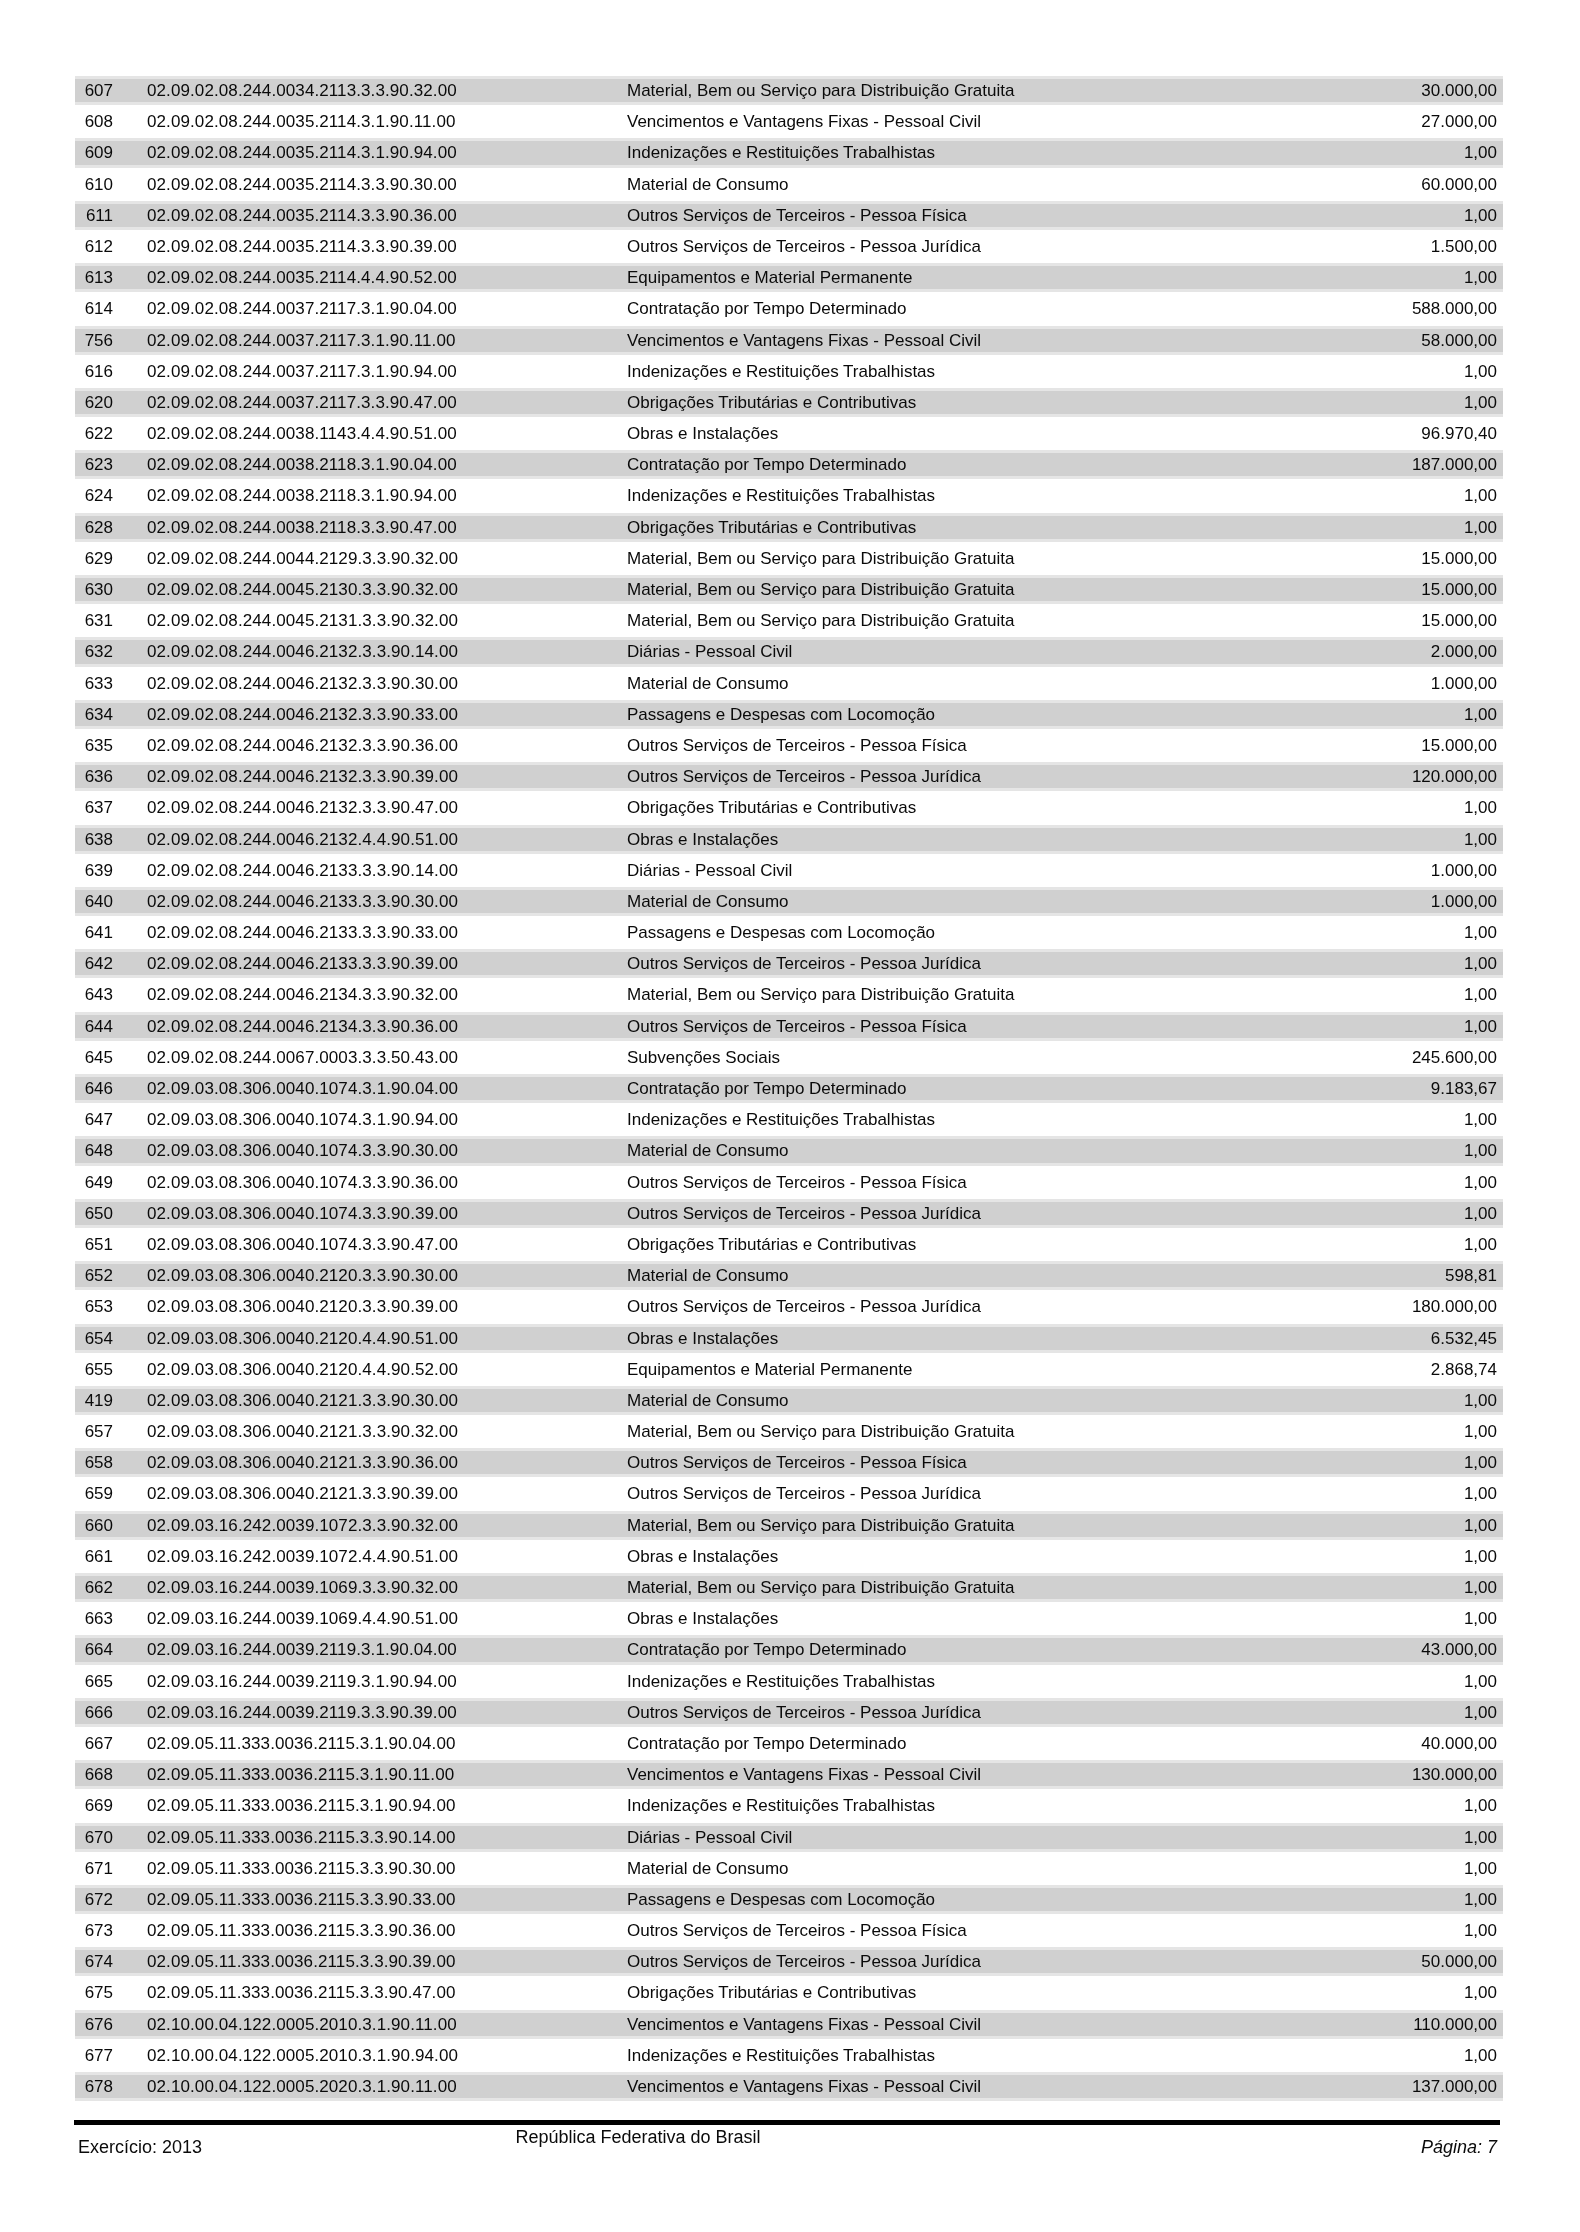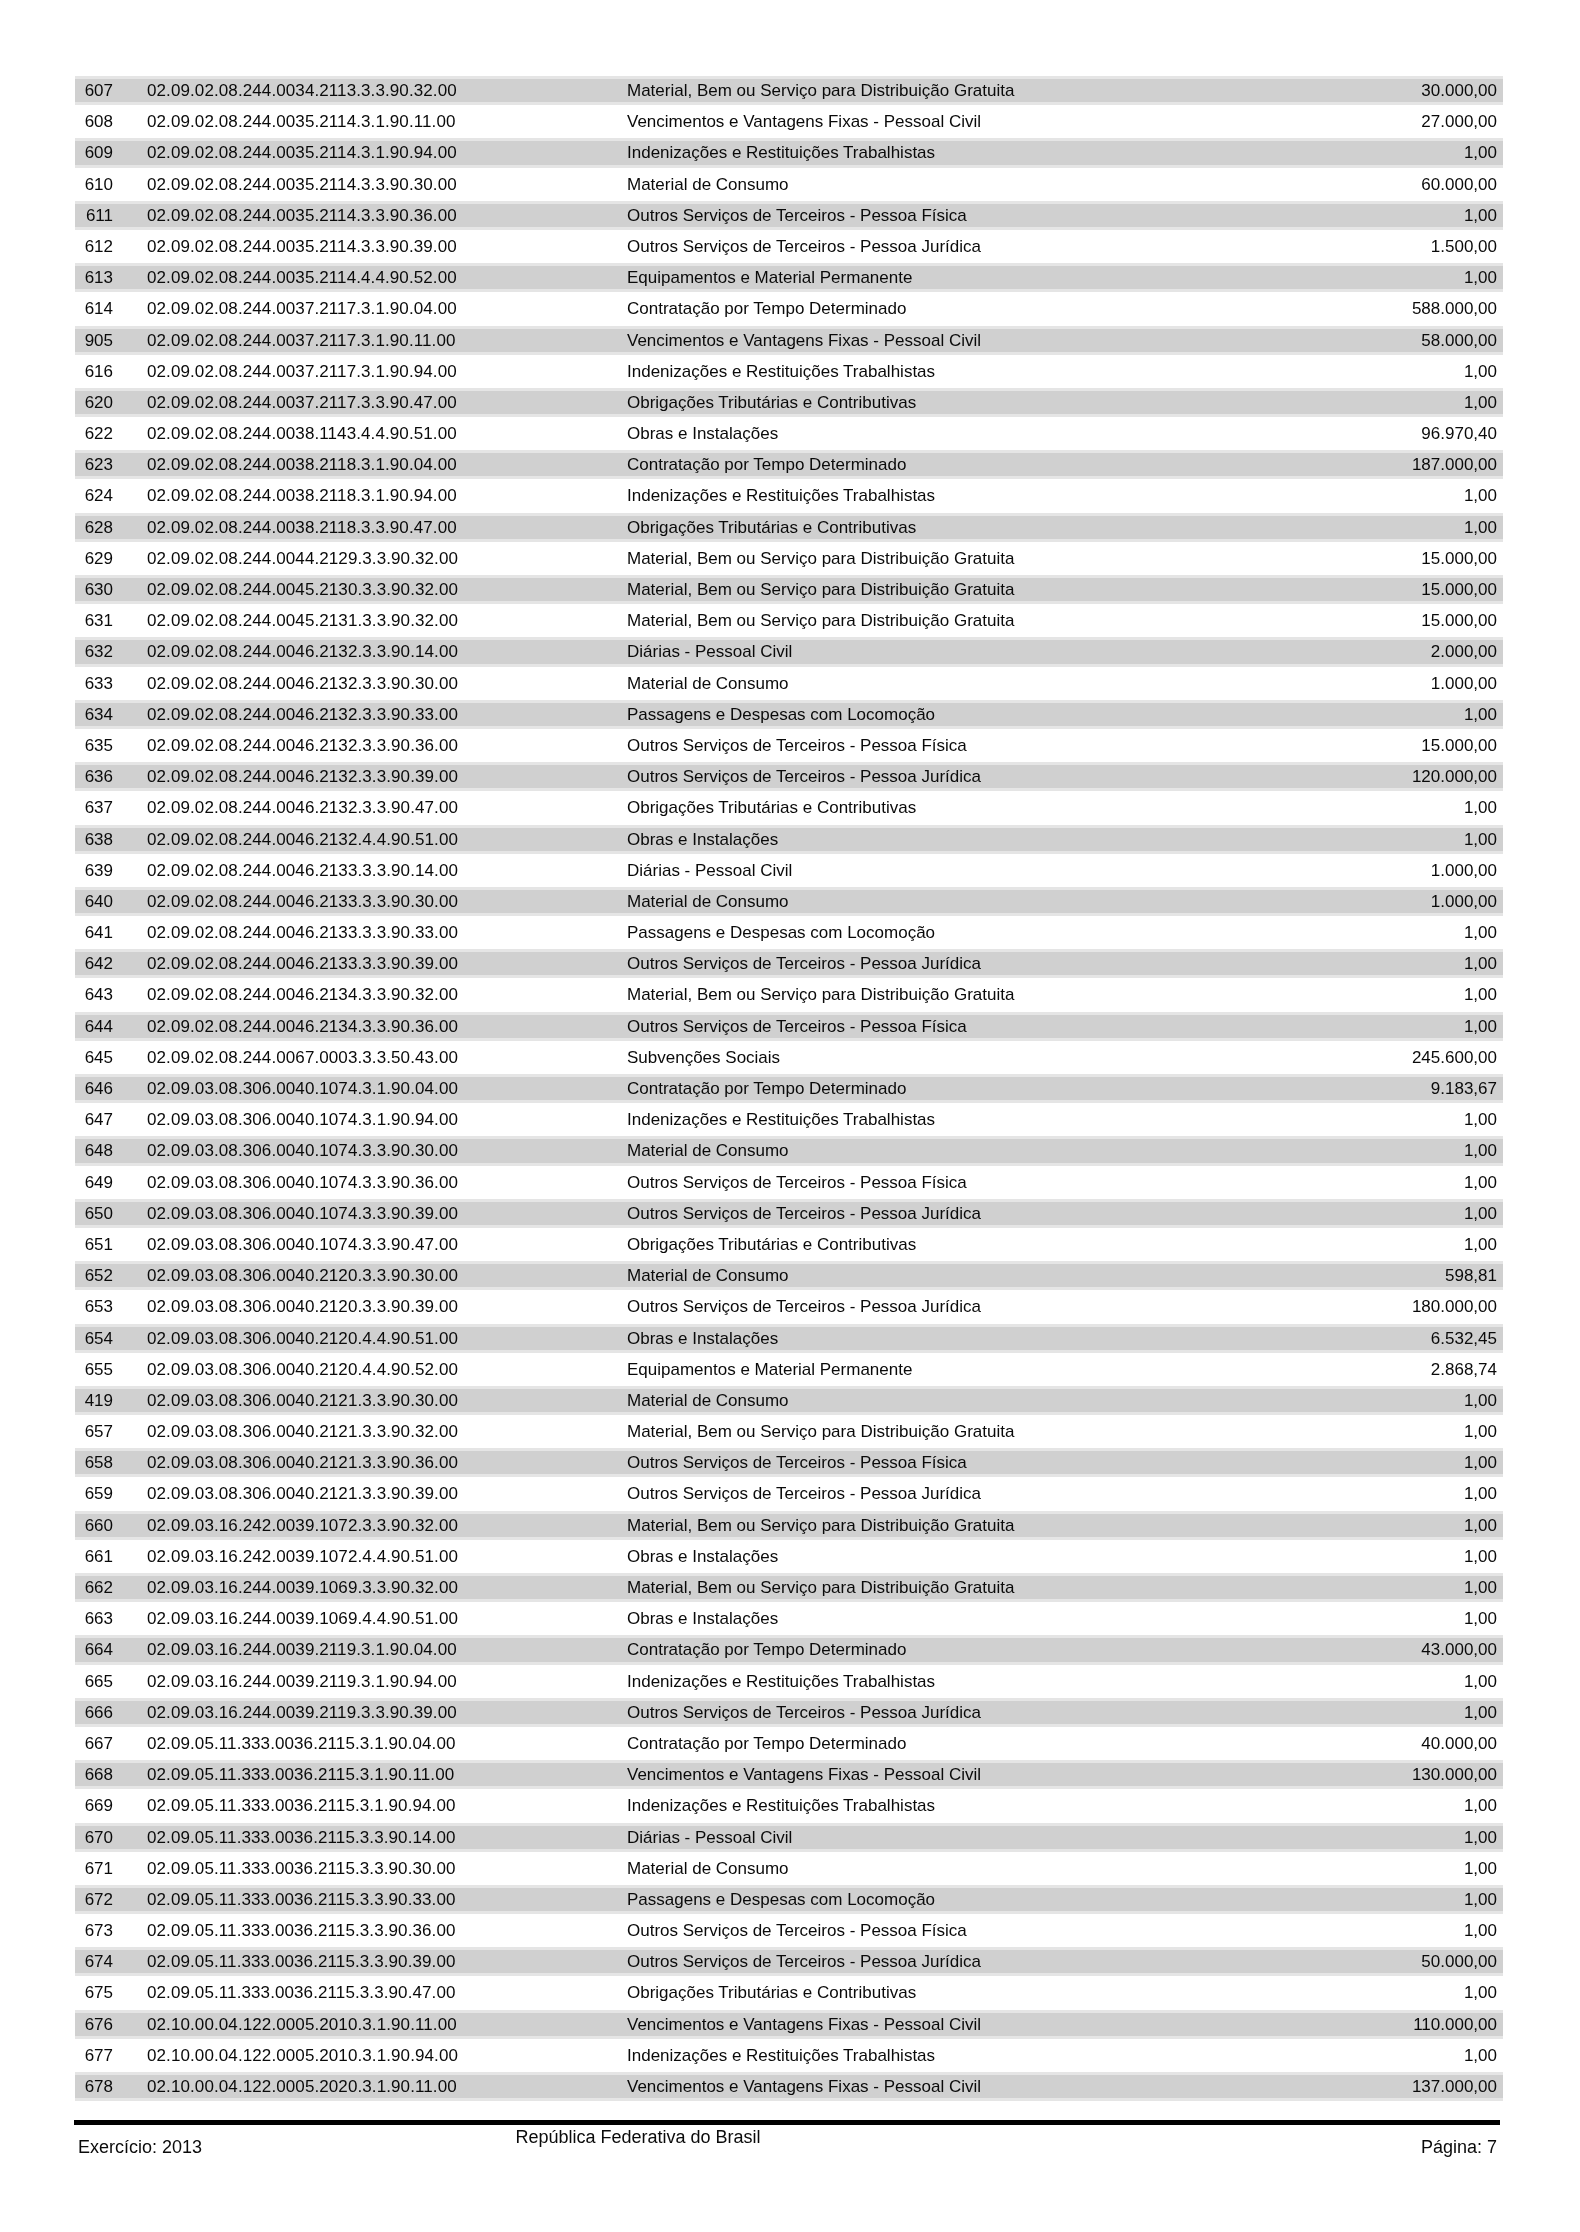--- a/index.html
+++ b/index.html
@@ -109,7 +109,7 @@
       <span class="cell value">588.000,00</span>
     </div>
     <div class="row stripe">
-      <span class="cell num">905</span>
+      <span class="cell num">756</span>
       <span class="cell code">02.09.02.08.244.0037.2117.3.1.90.11.00</span>
       <span class="cell desc">Vencimentos e Vantagens Fixas - Pessoal Civil</span>
       <span class="cell value">58.000,00</span>

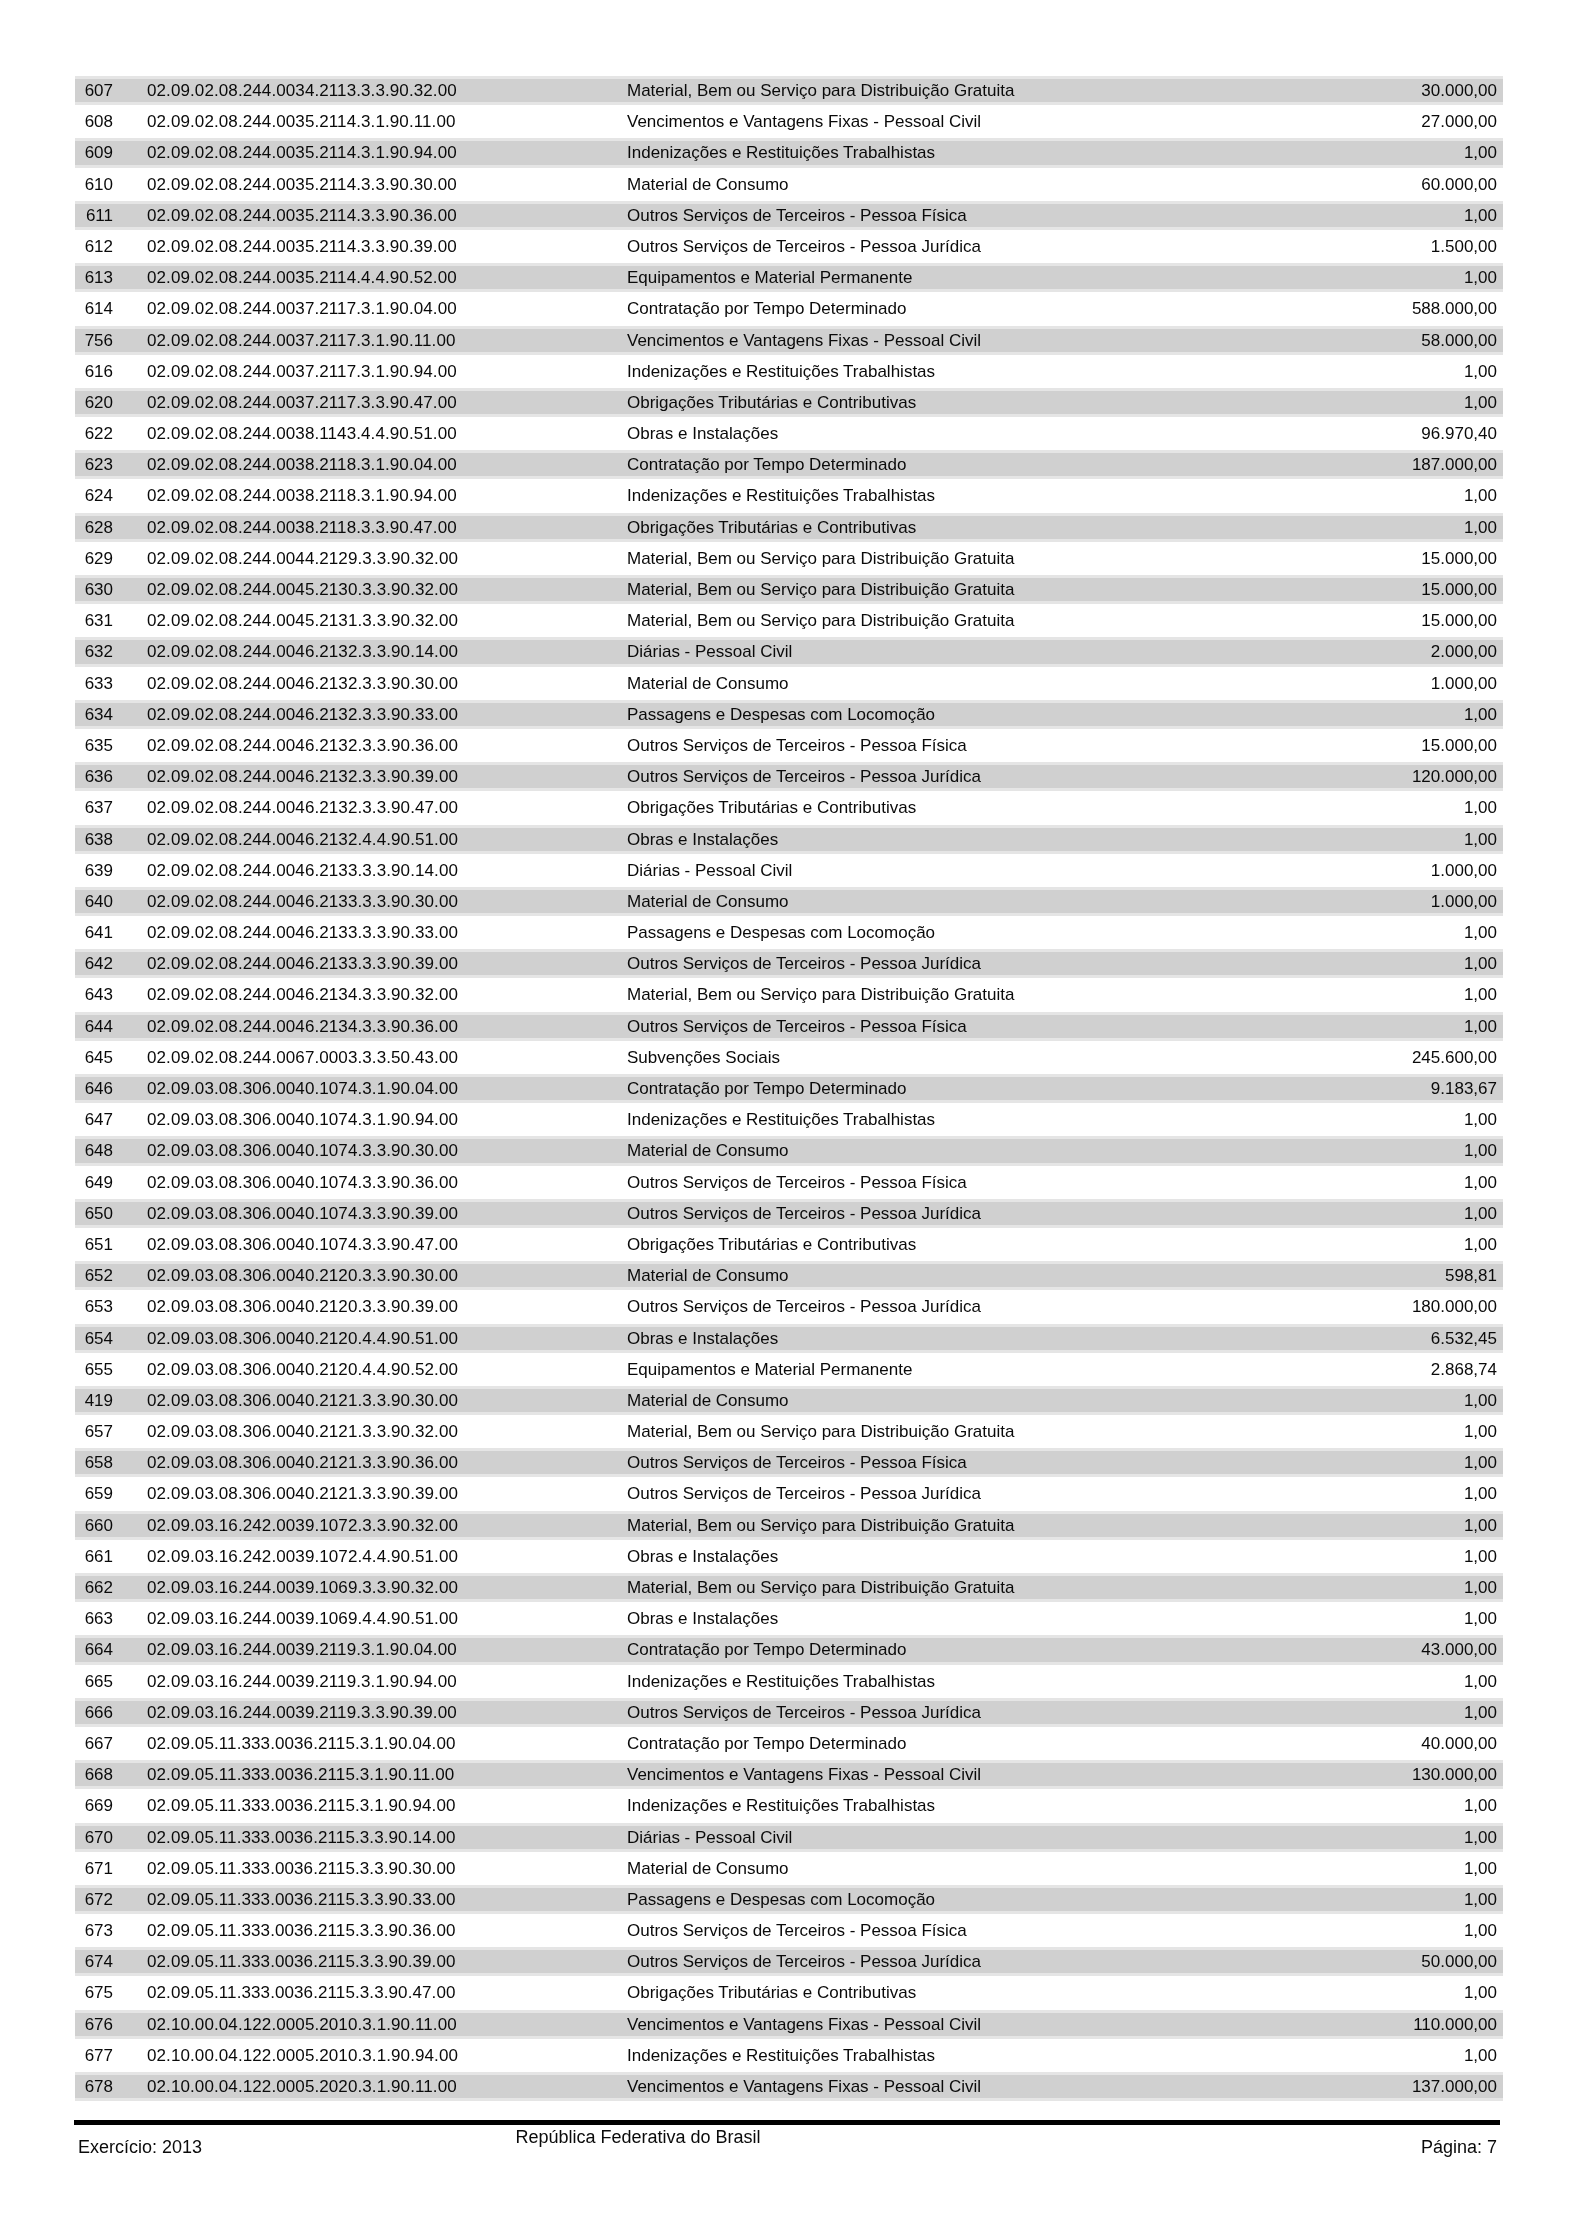--- a/index.html
+++ b/index.html
@@ -54,7 +54,7 @@
   .footer-text { position: absolute; font-size: 18px; }
   #footer-center { left: 0; width: 1276px; top: 2127px; text-align: center; }
   #footer-left  { left: 78px;  top: 2137px; }
-  #footer-right { right: 83px; top: 2137px; text-align: right; }
+  #footer-right { right: 83px; top: 2137px; text-align: right; font-style: italic; }
 </style>
 </head>
 <body>

